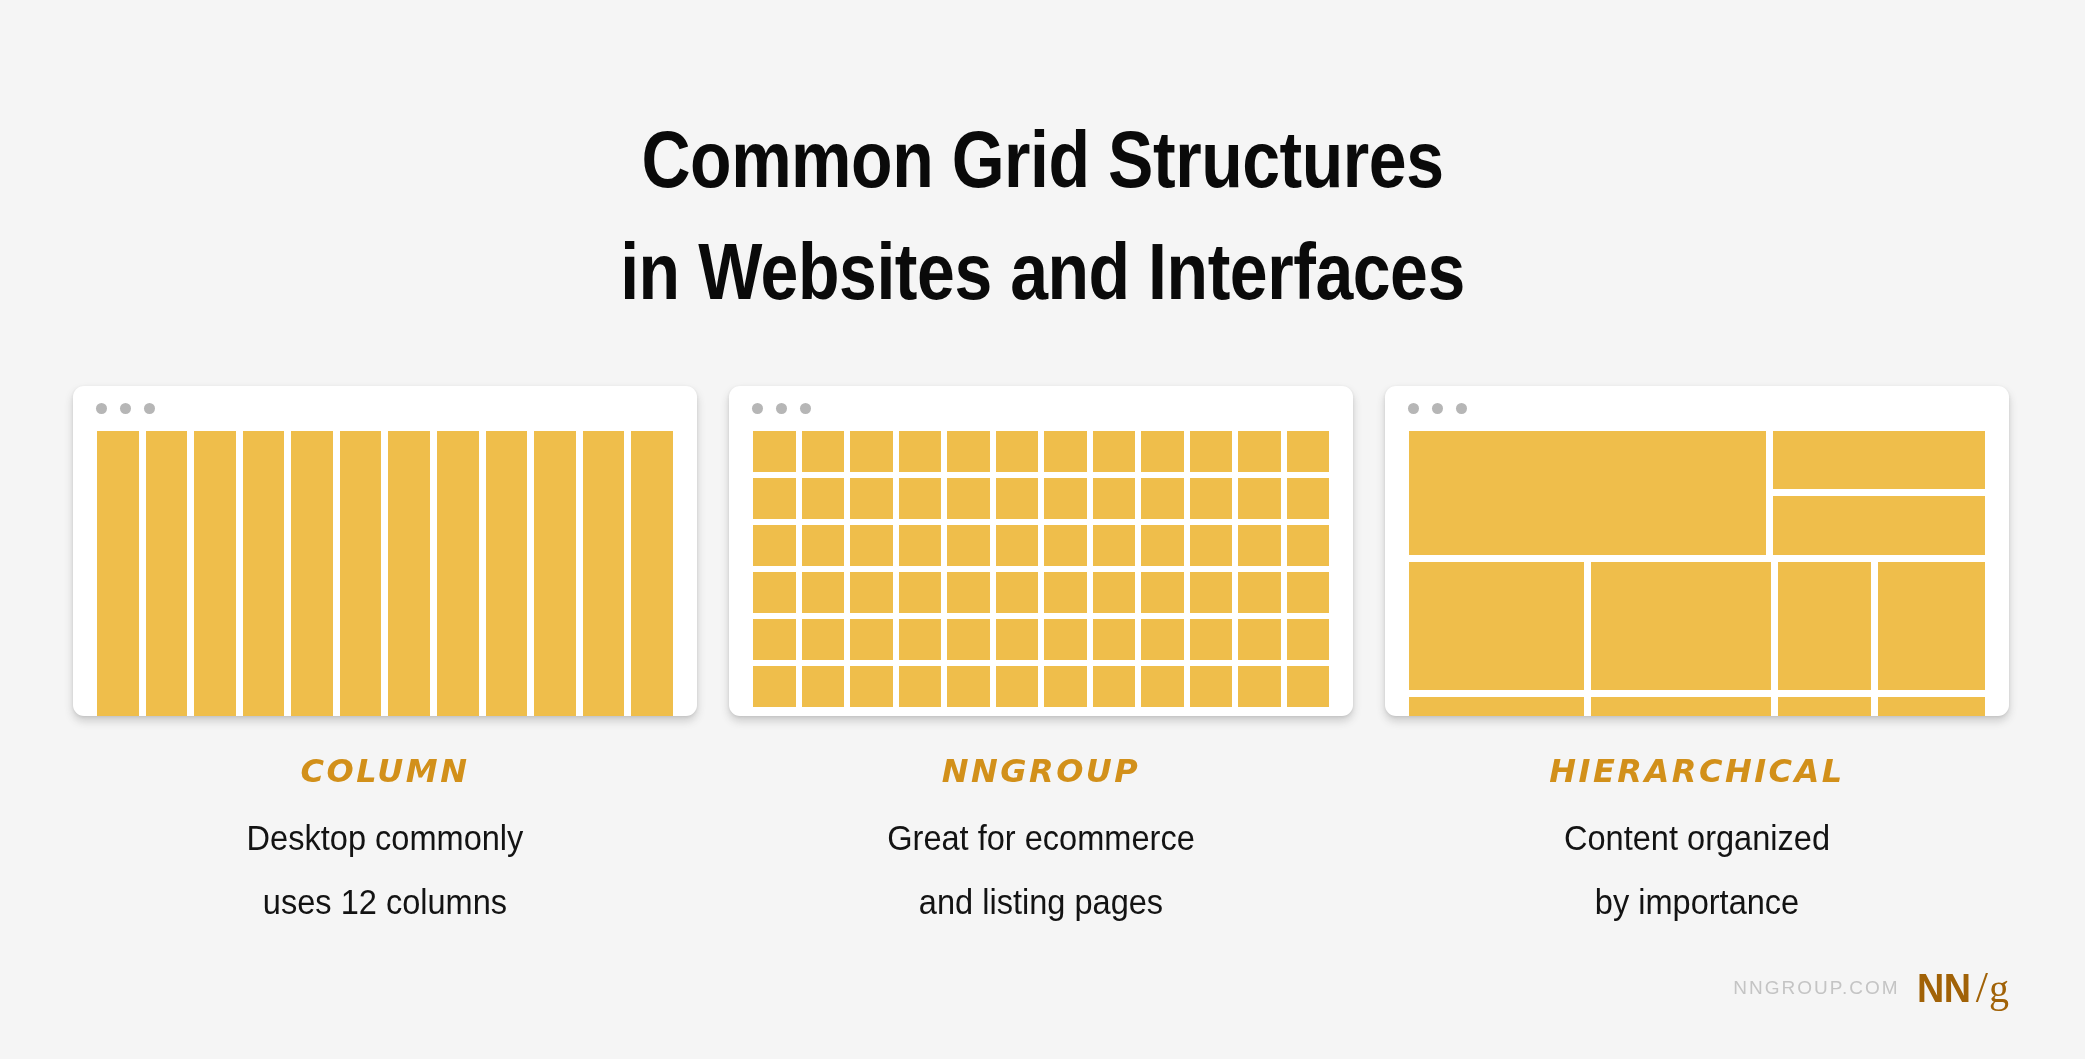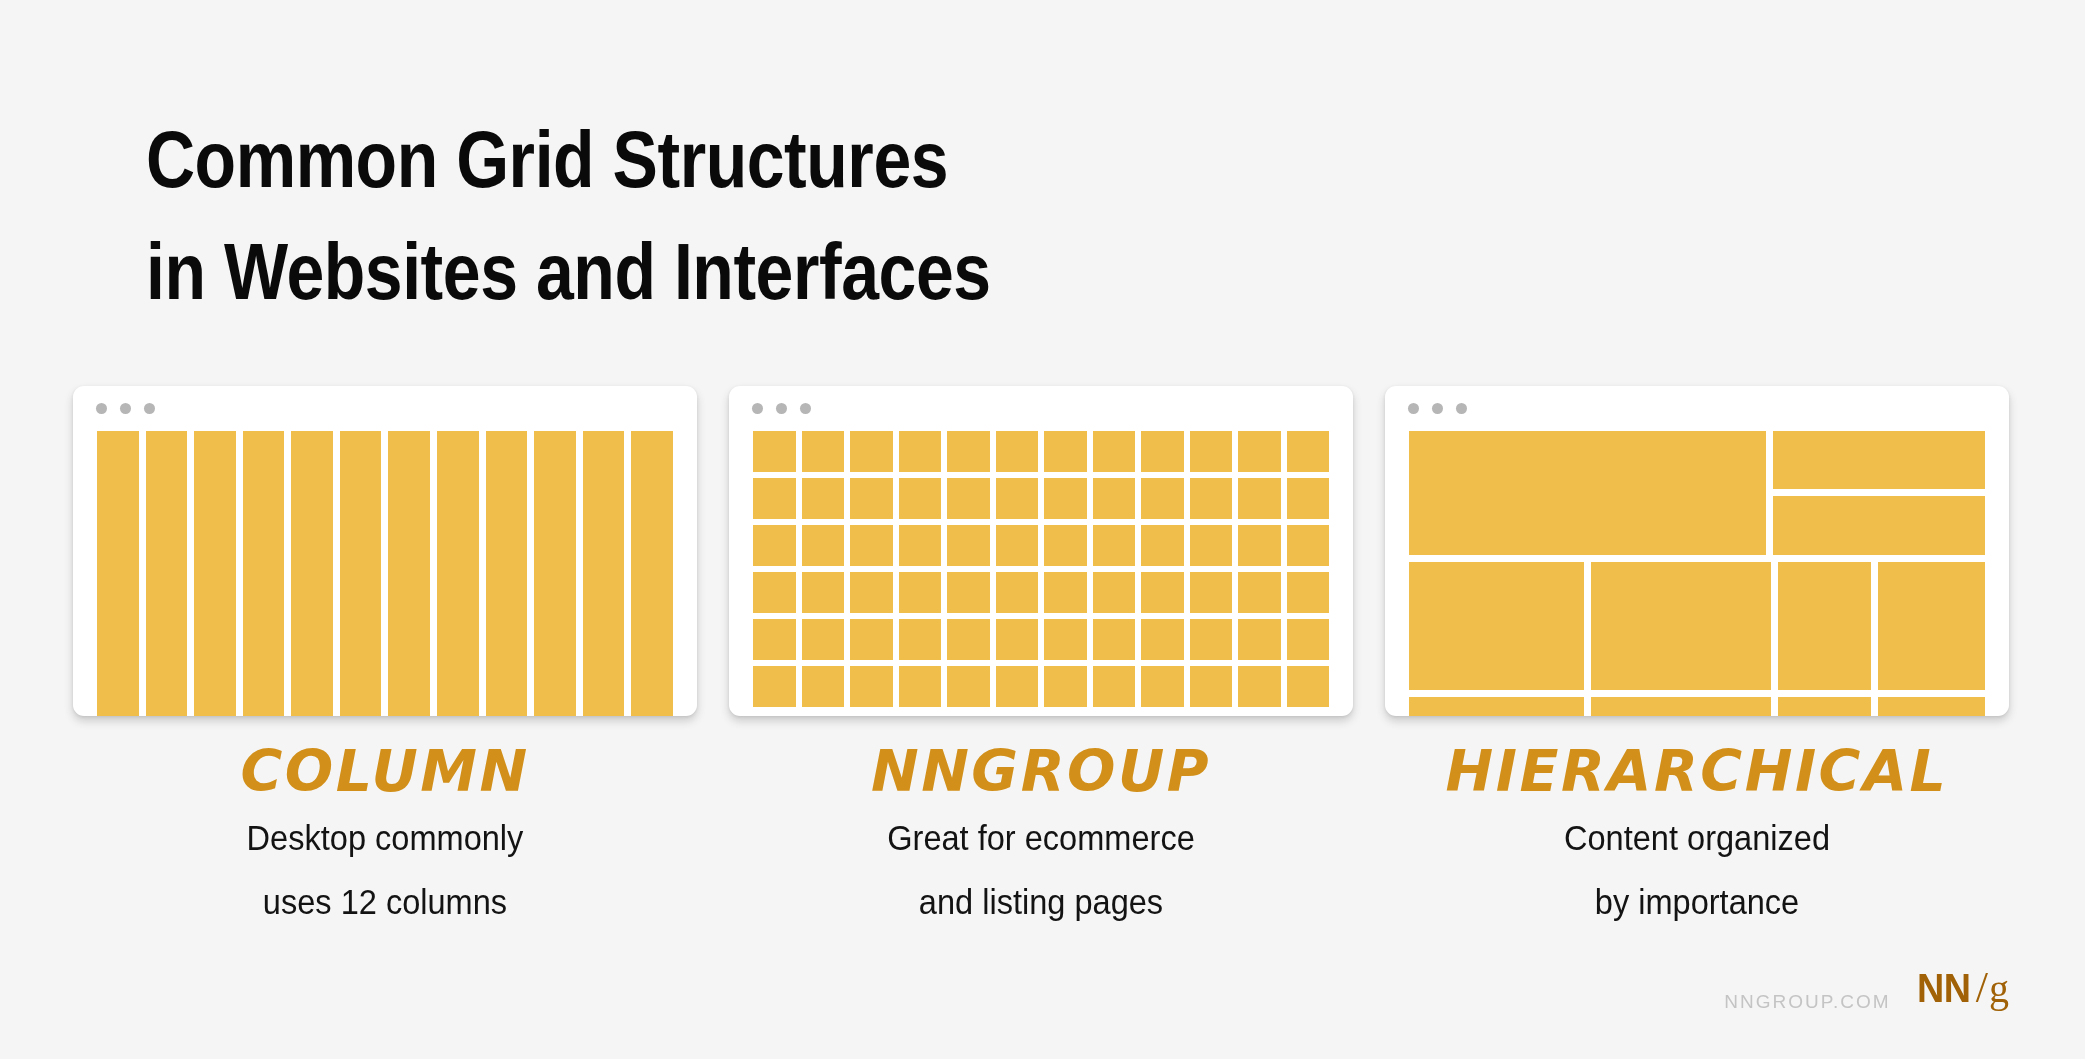--- a/index.html
+++ b/index.html
@@ -21,7 +21,7 @@
     top: 104px;
     left: 0;
     width: 2085px;
-    text-align: left;
+    text-align: center;
   }
   .title-line {
     display: block;

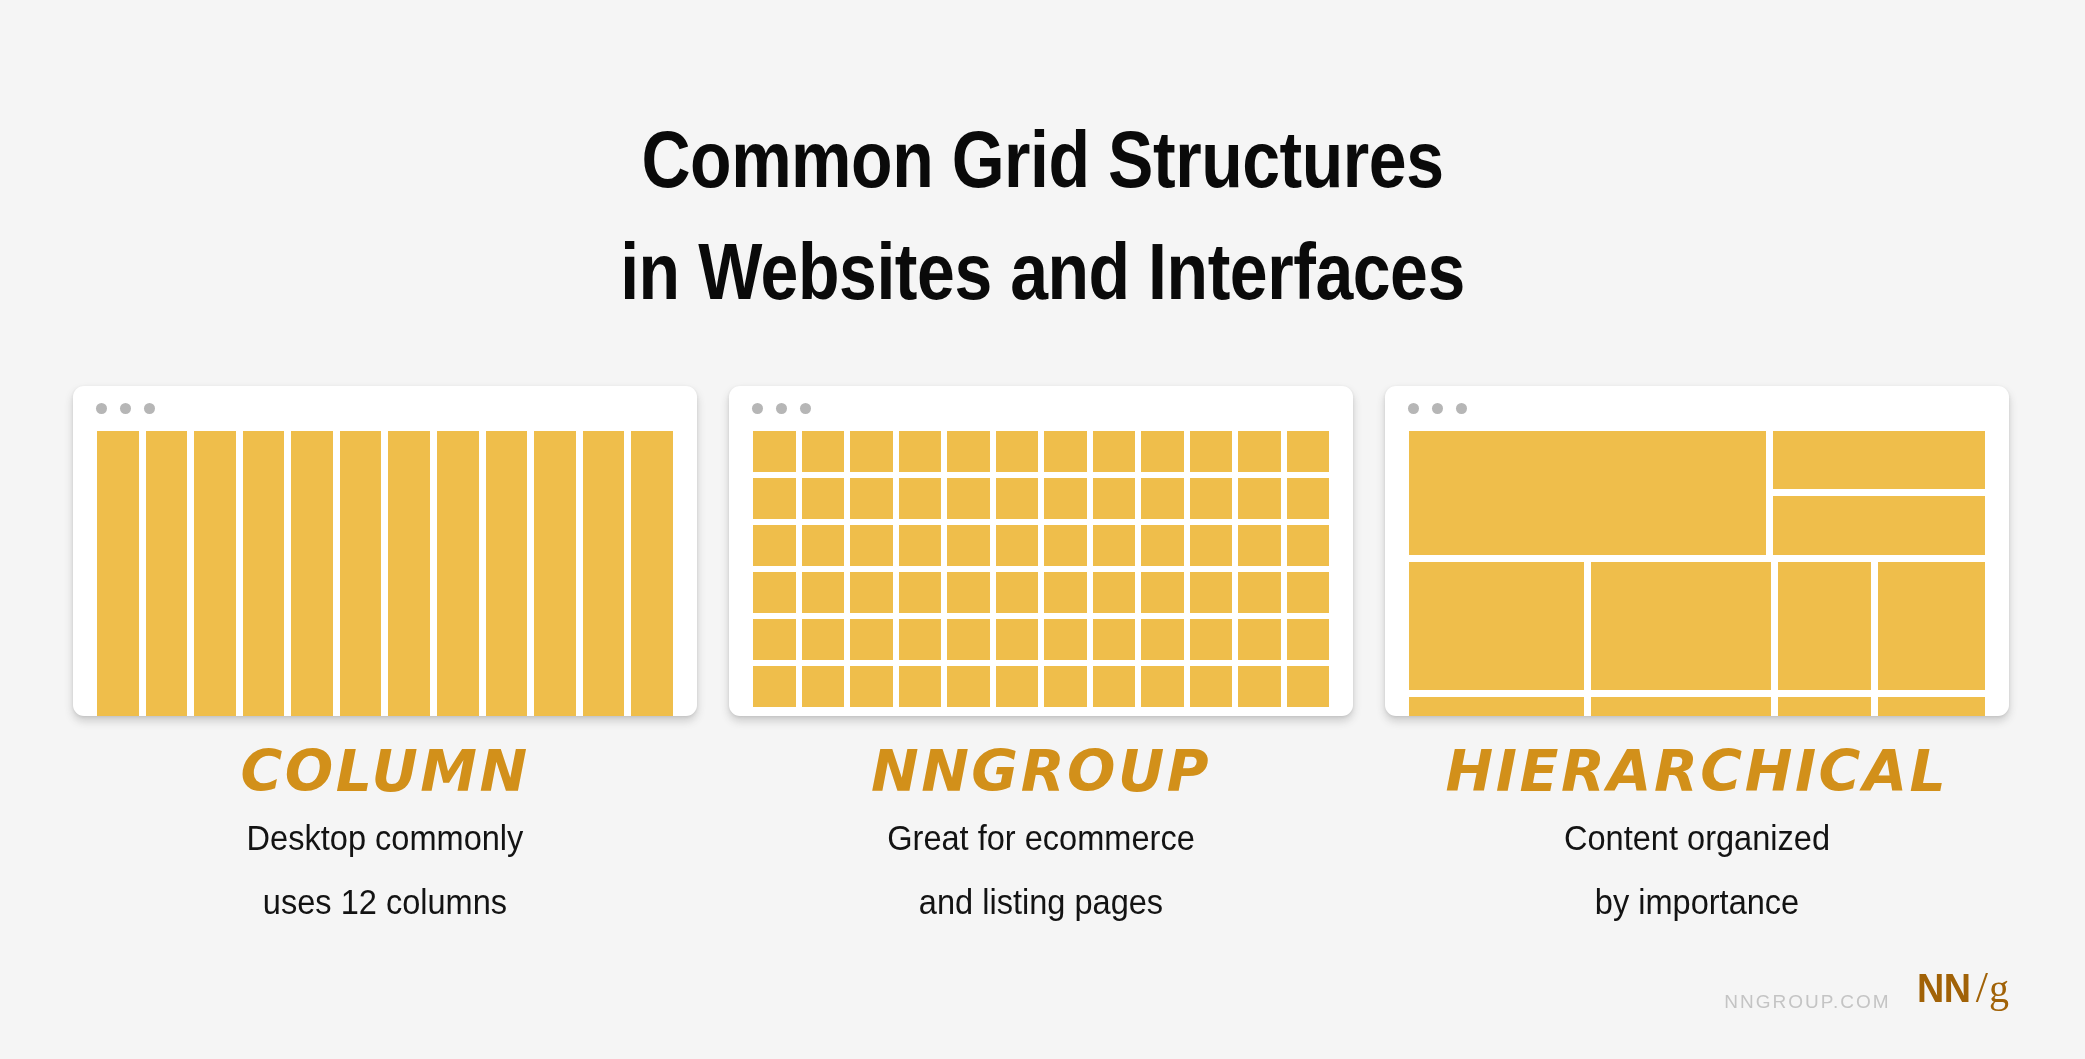--- a/index.html
+++ b/index.html
@@ -146,7 +146,7 @@
     font-family: "DejaVu Sans", sans-serif;
     font-weight: 700;
     font-style: italic;
-    font-size: 57px;
+    font-size: 32px;
     line-height: 58px;
     letter-spacing: 2.5px;
     color: #d2901a;

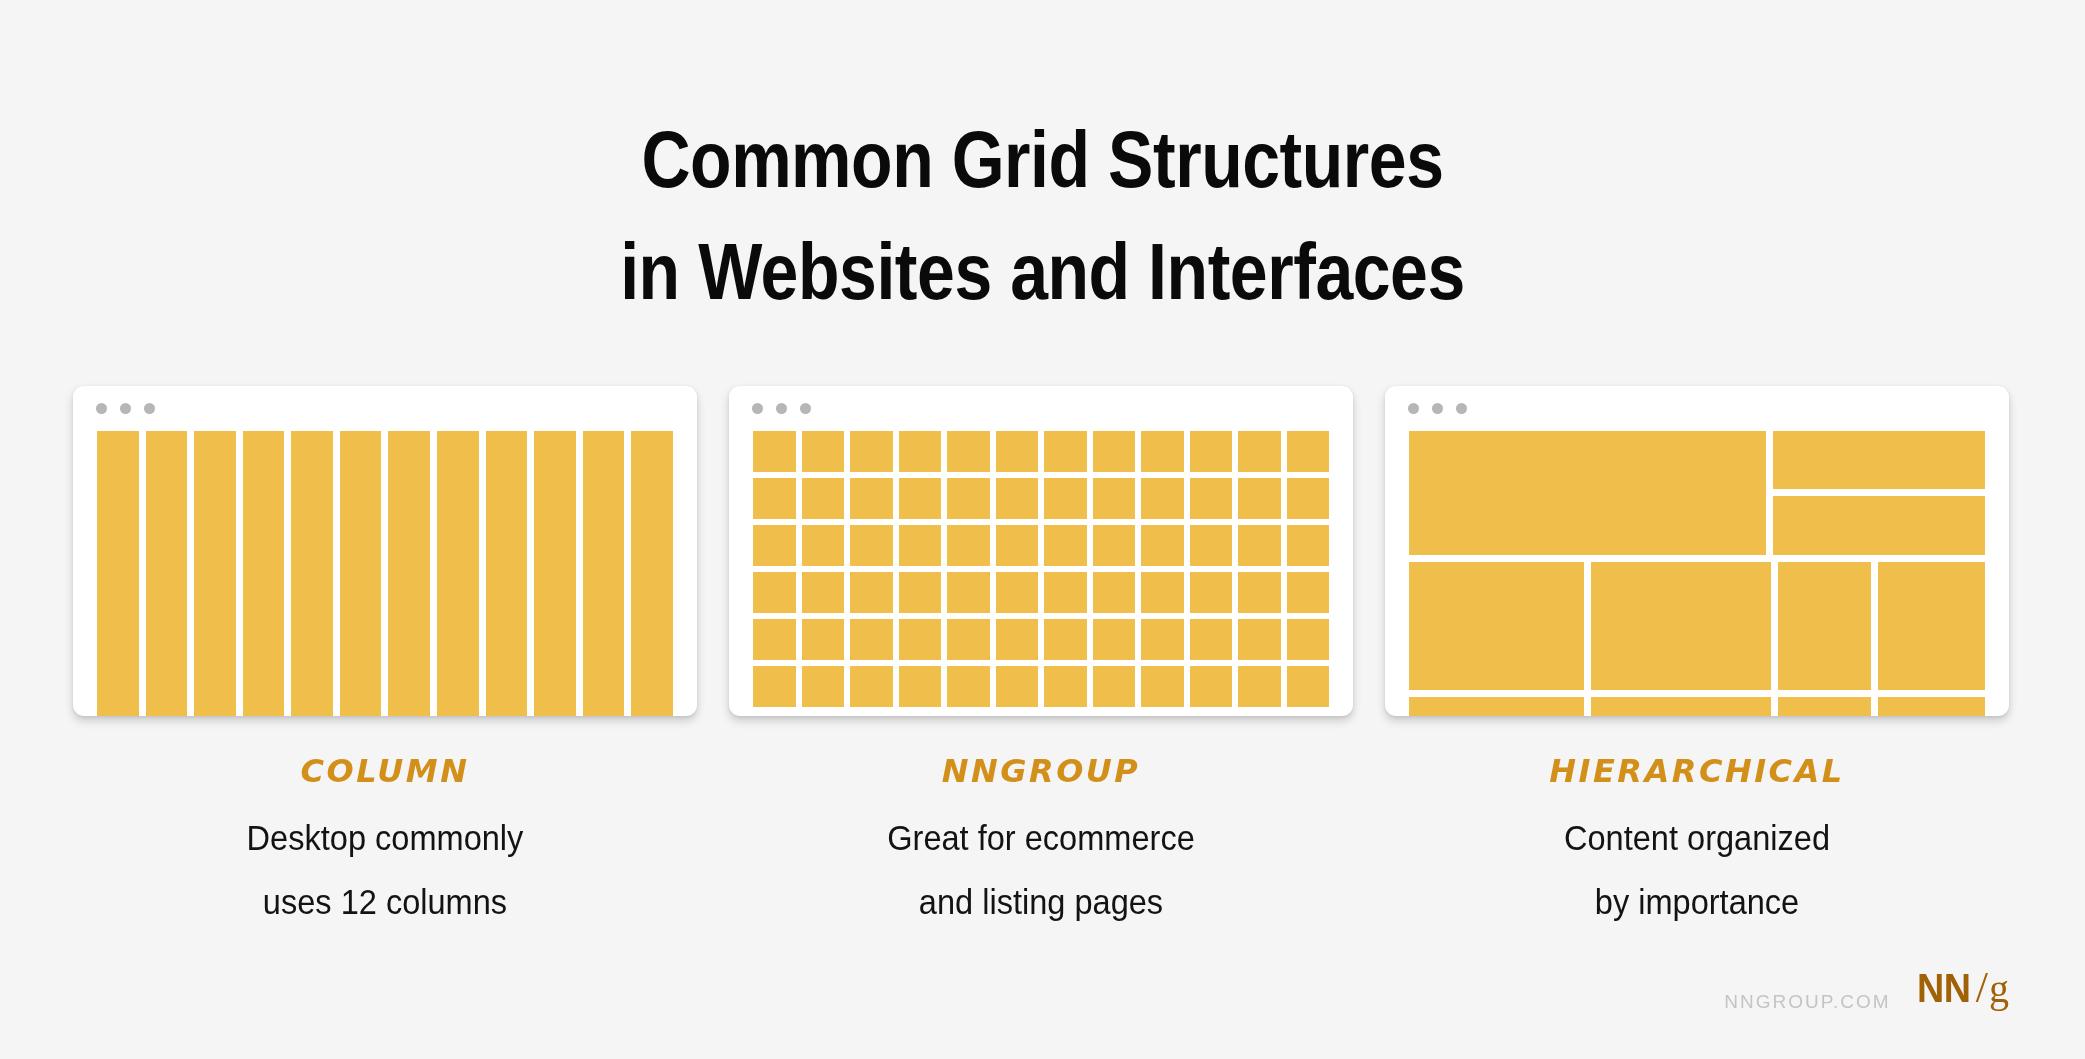--- a/index.html
+++ b/index.html
@@ -169,8 +169,8 @@
     right: 76px;
     top: 962px;
     display: flex;
-    align-items: flex-end;
-    gap: 26px;
+    align-items: center;
+    gap: 17px;
   }
   #footer-url {
     font-family: "Liberation Sans", sans-serif;

